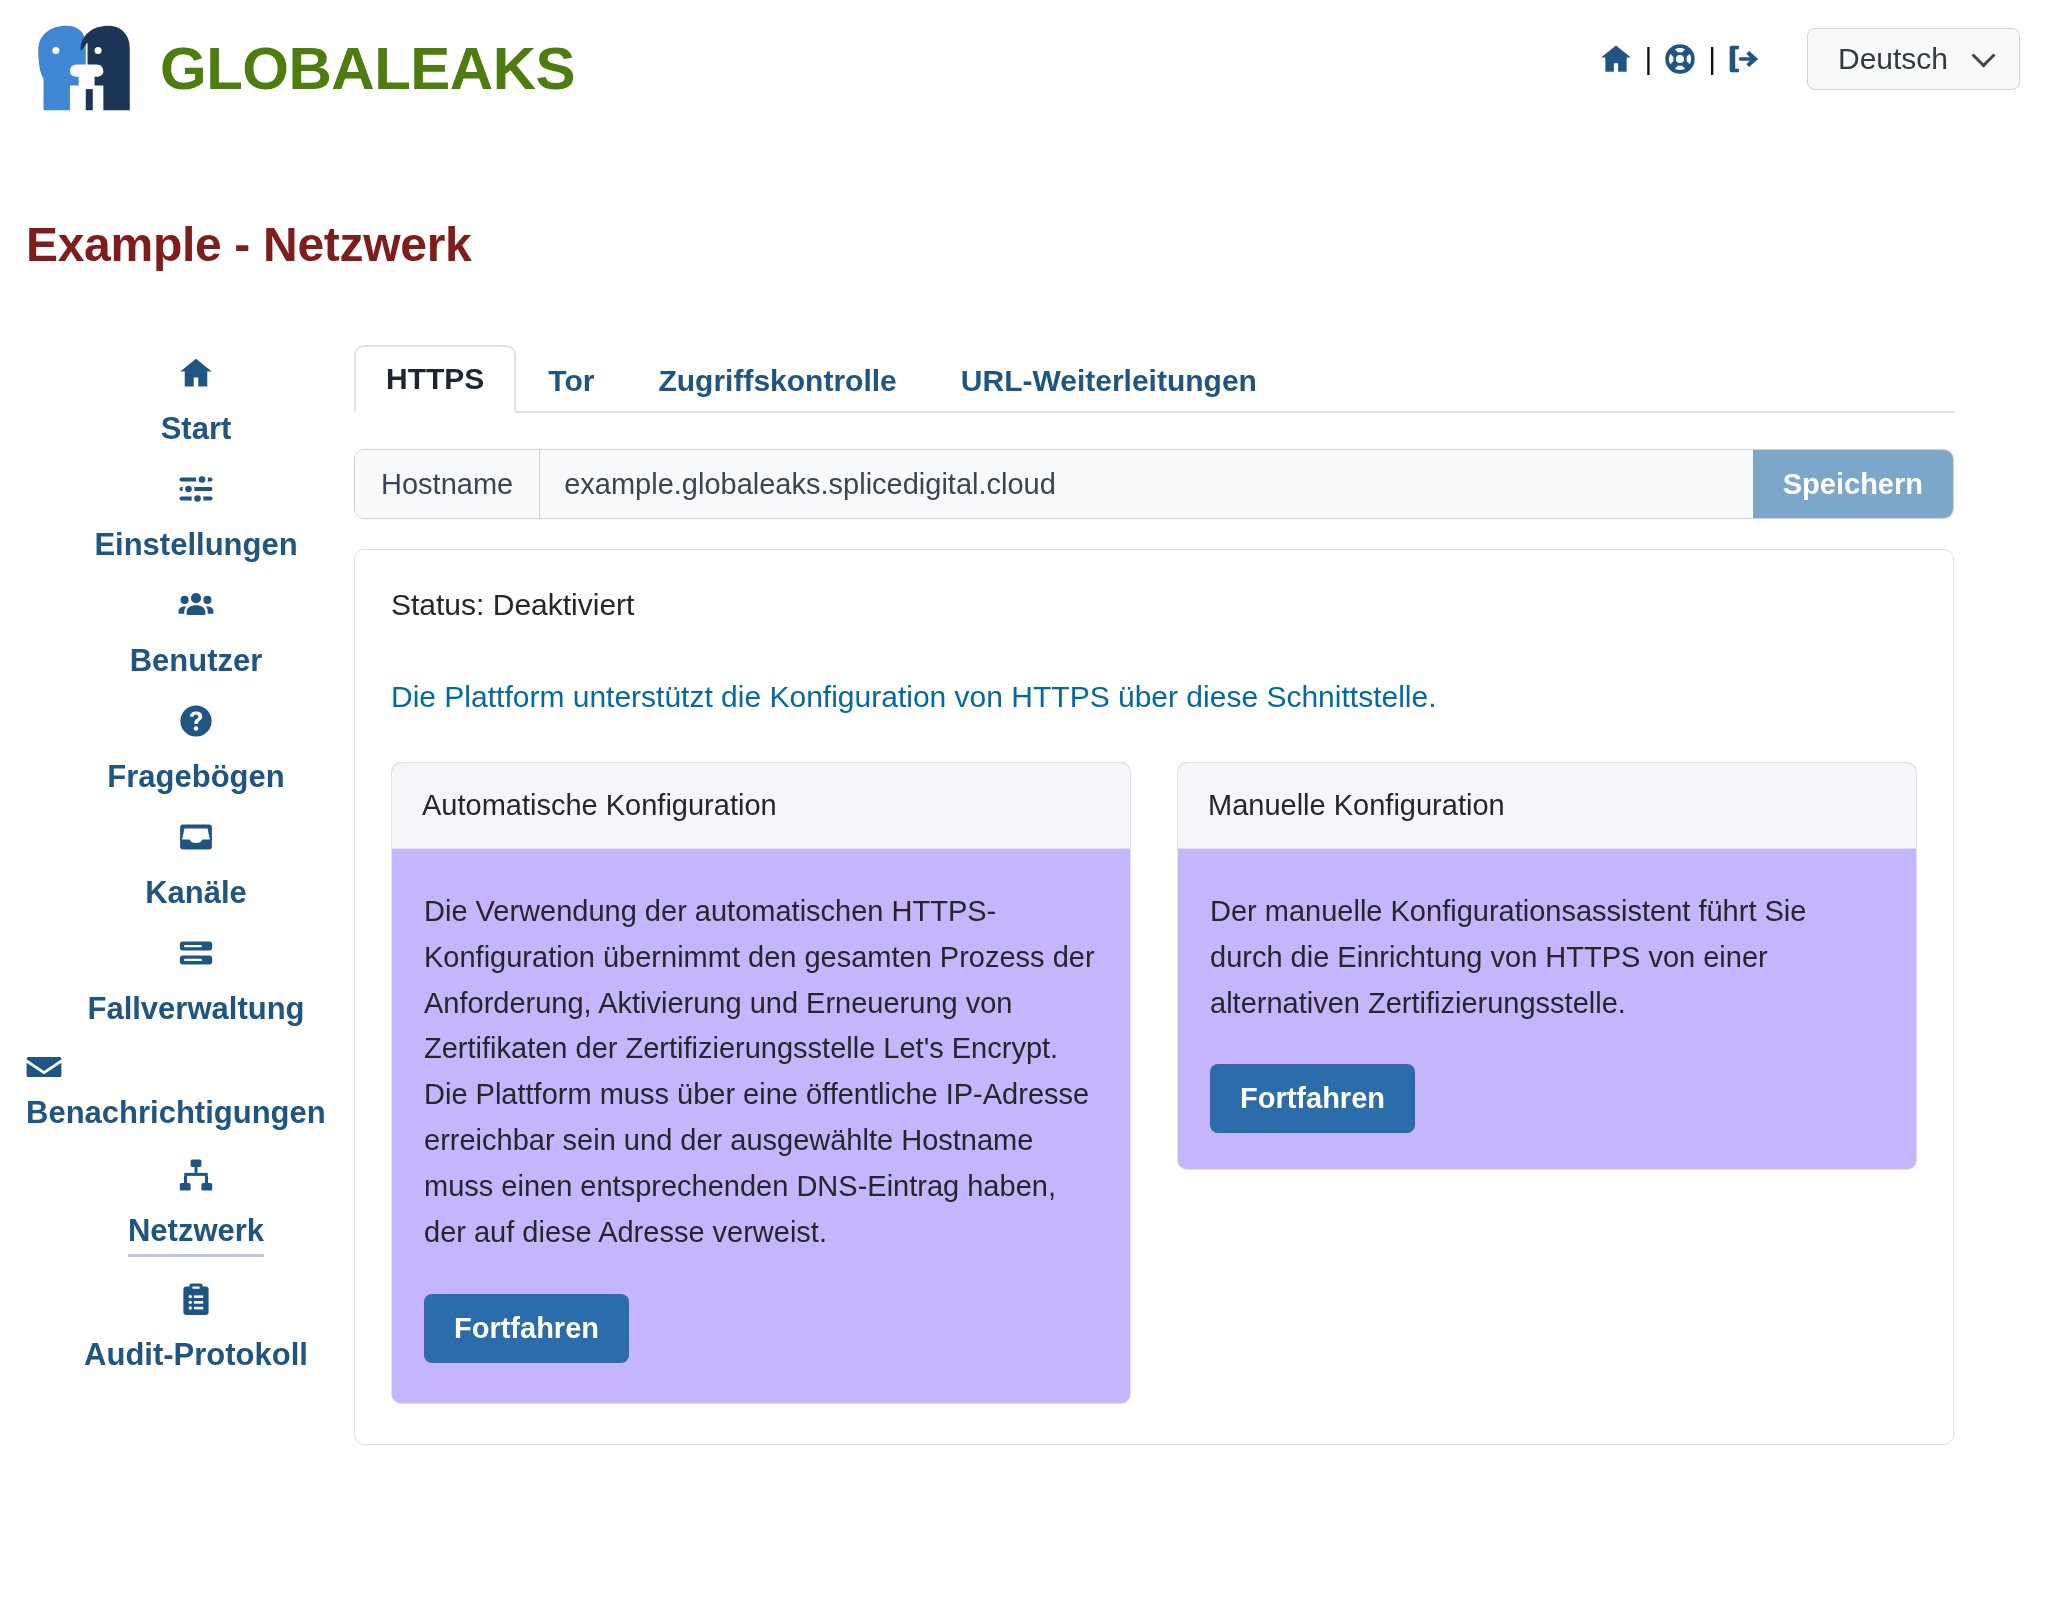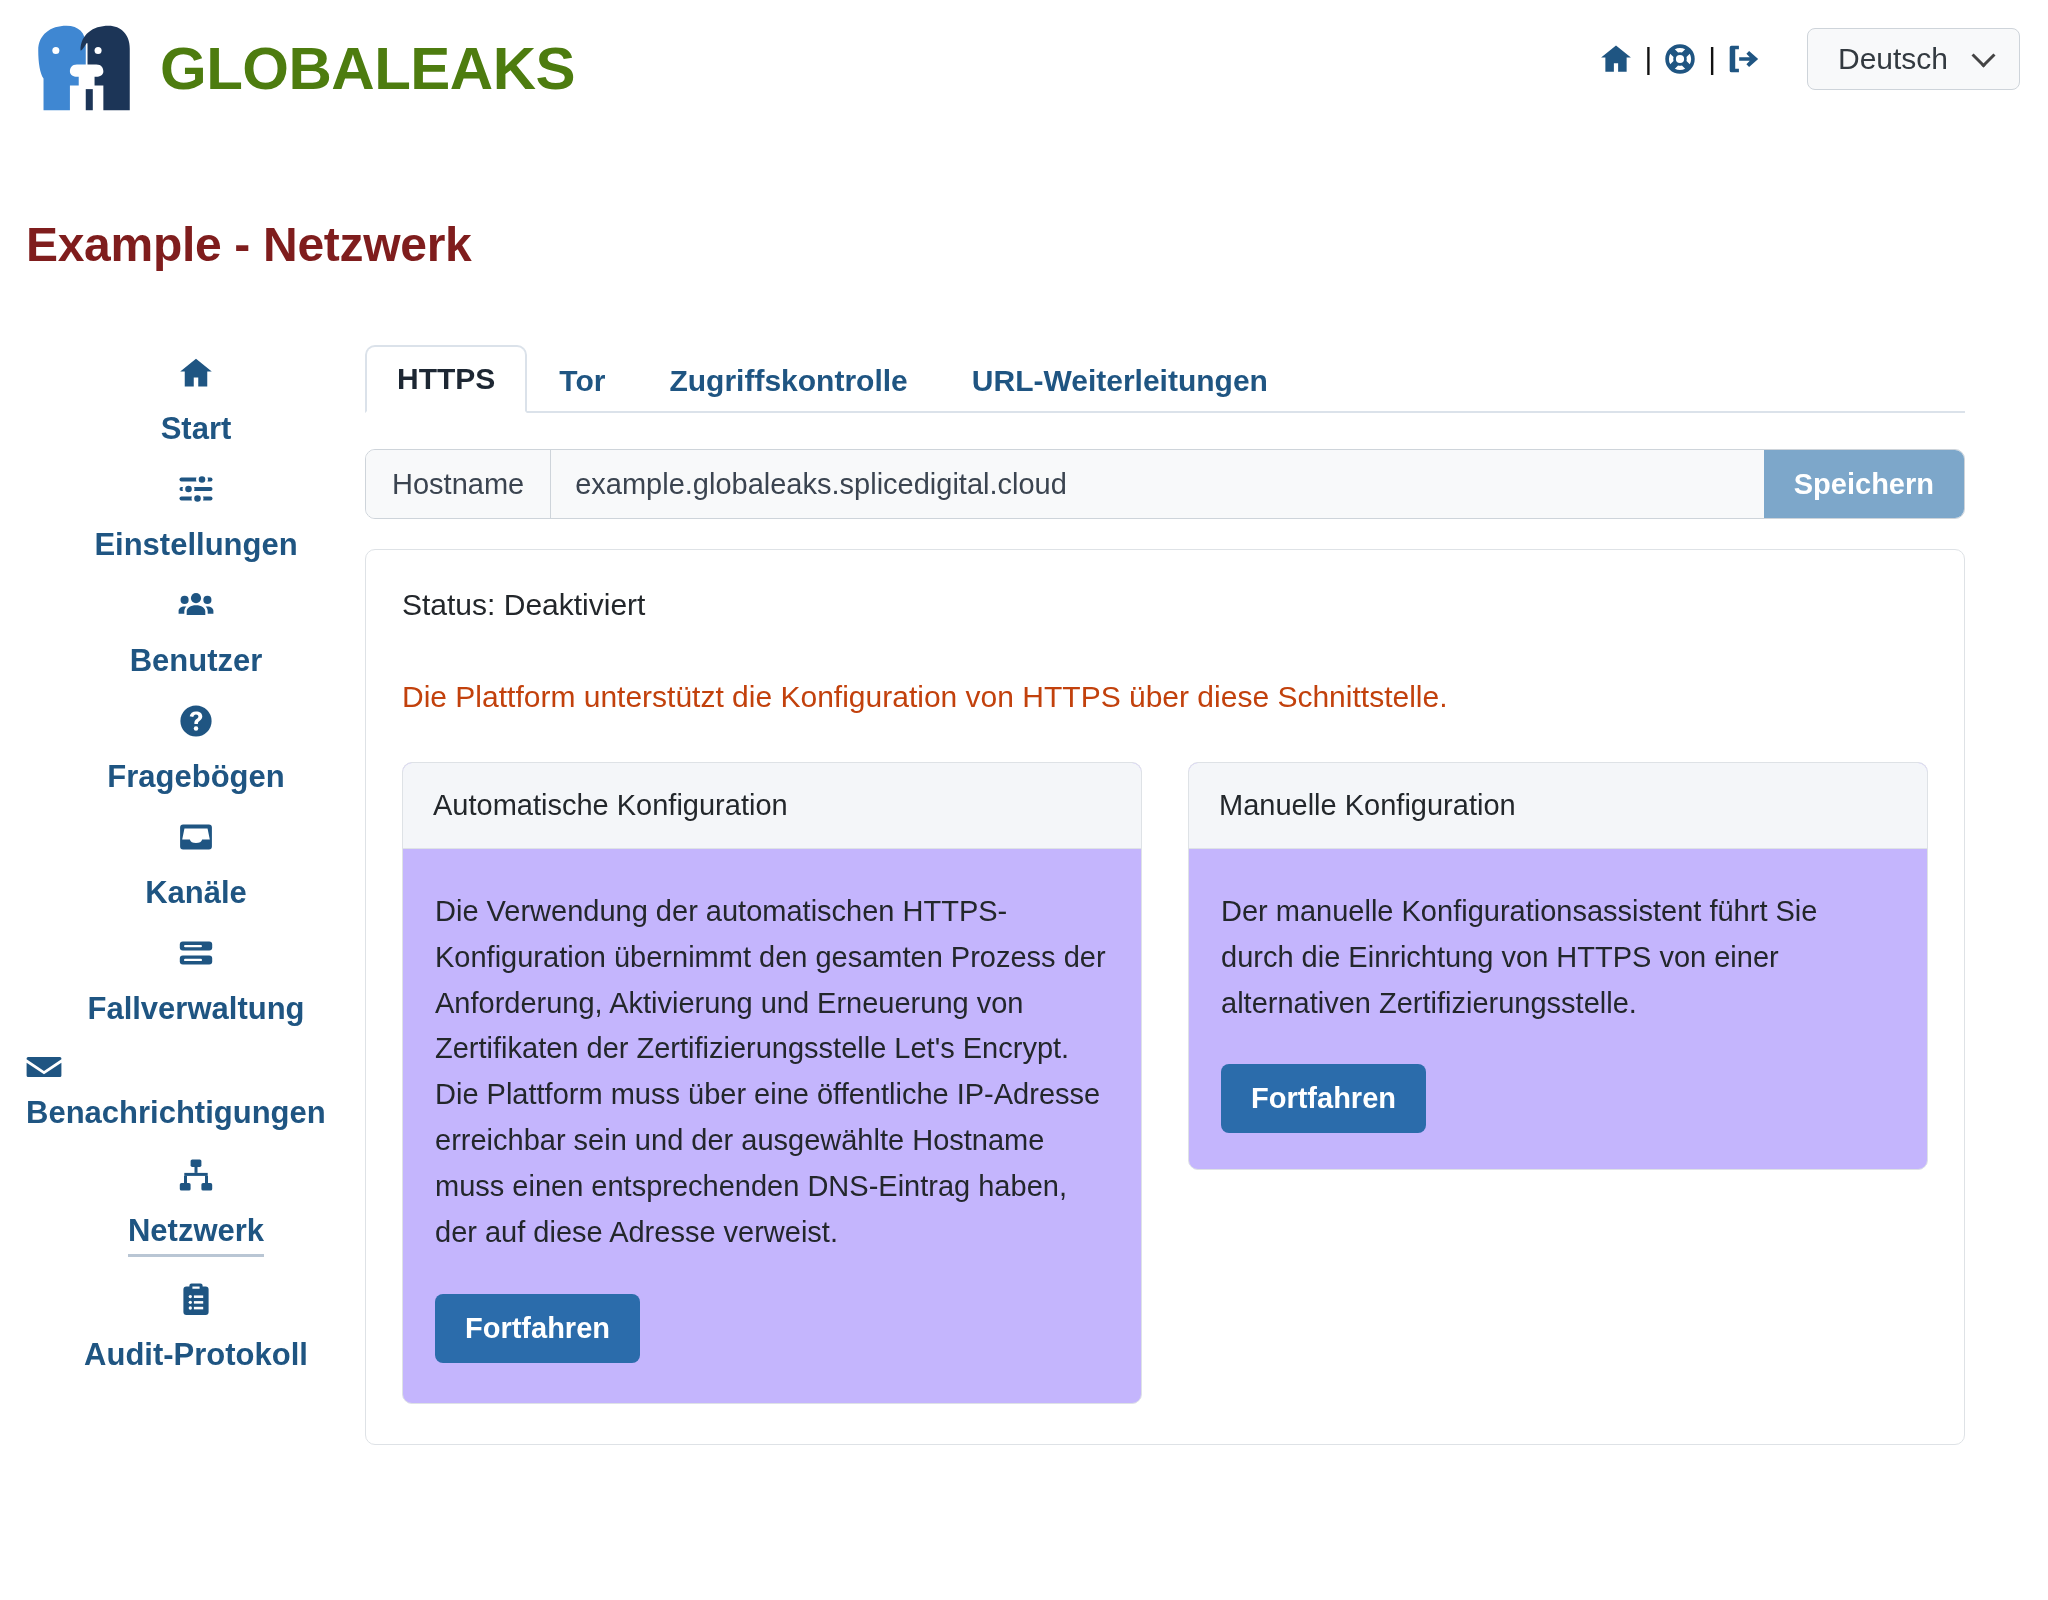--- a/index.html
+++ b/index.html
@@ -144,7 +144,7 @@
   
   .content {
     position: absolute;
-    left: 365px; top: 0;
+    left: 354px; top: 0;
     width: 1600px;
   }
 

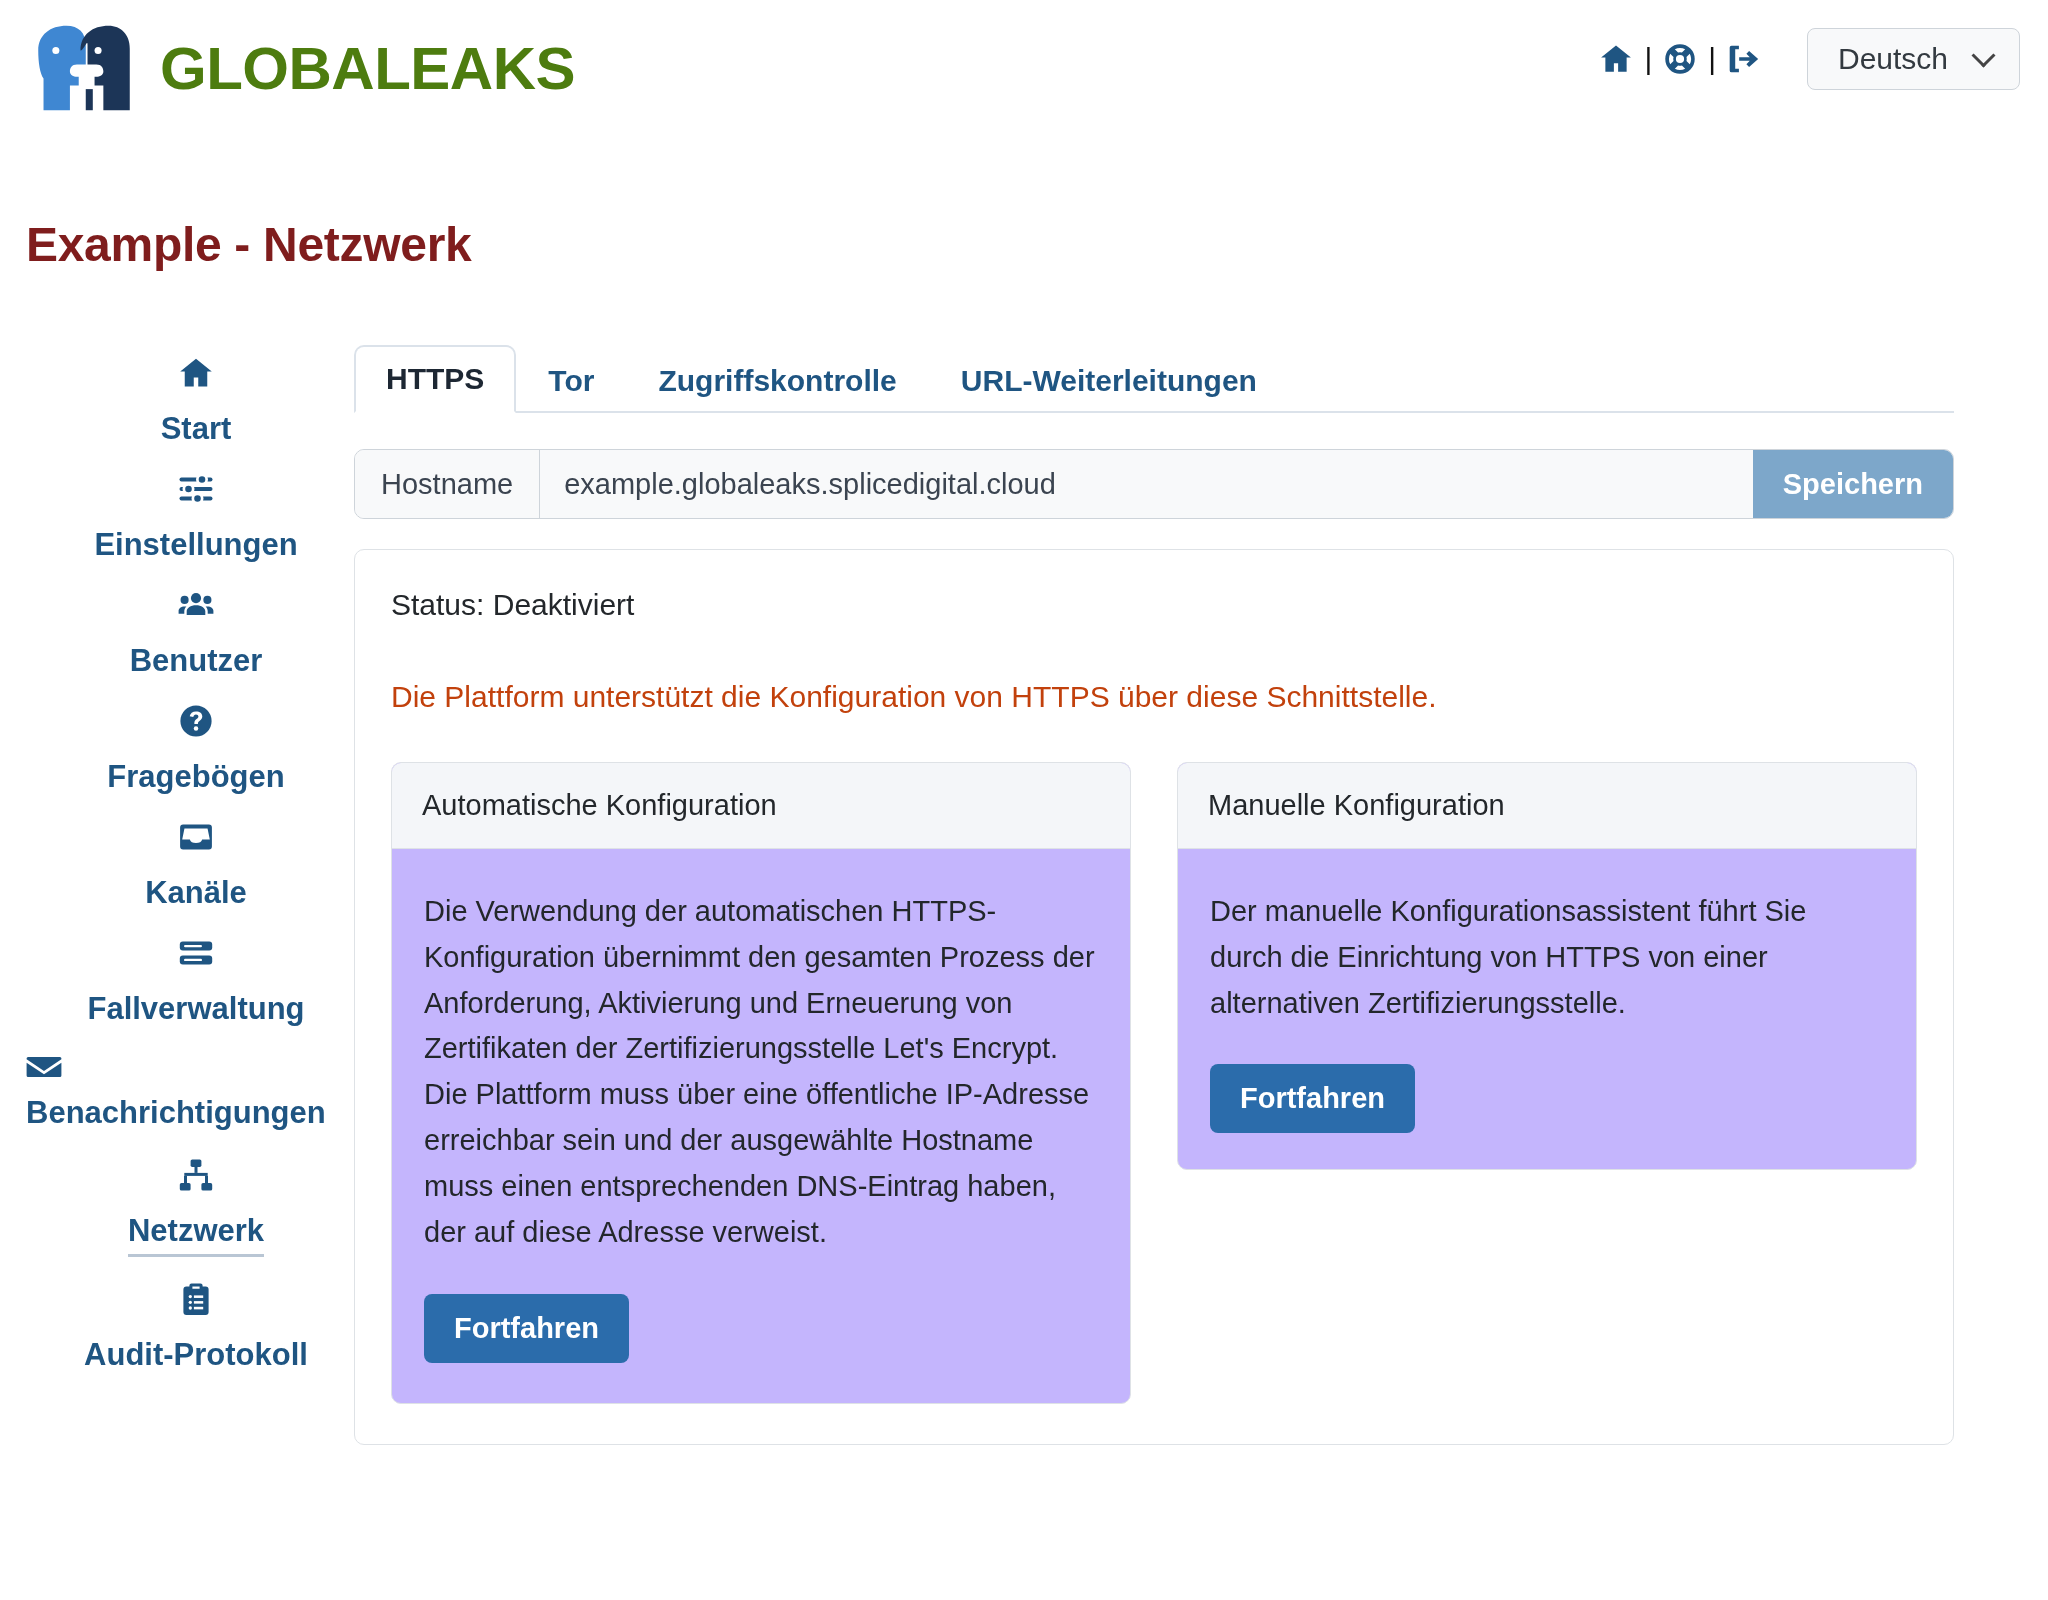--- a/index.html
+++ b/index.html
@@ -235,7 +235,7 @@
   }
   .intro-line {
     font-size: 30px;
-    color: #c2410c;
+    color: #0369a1;
     margin: 0 0 48px 0;
   }
 

